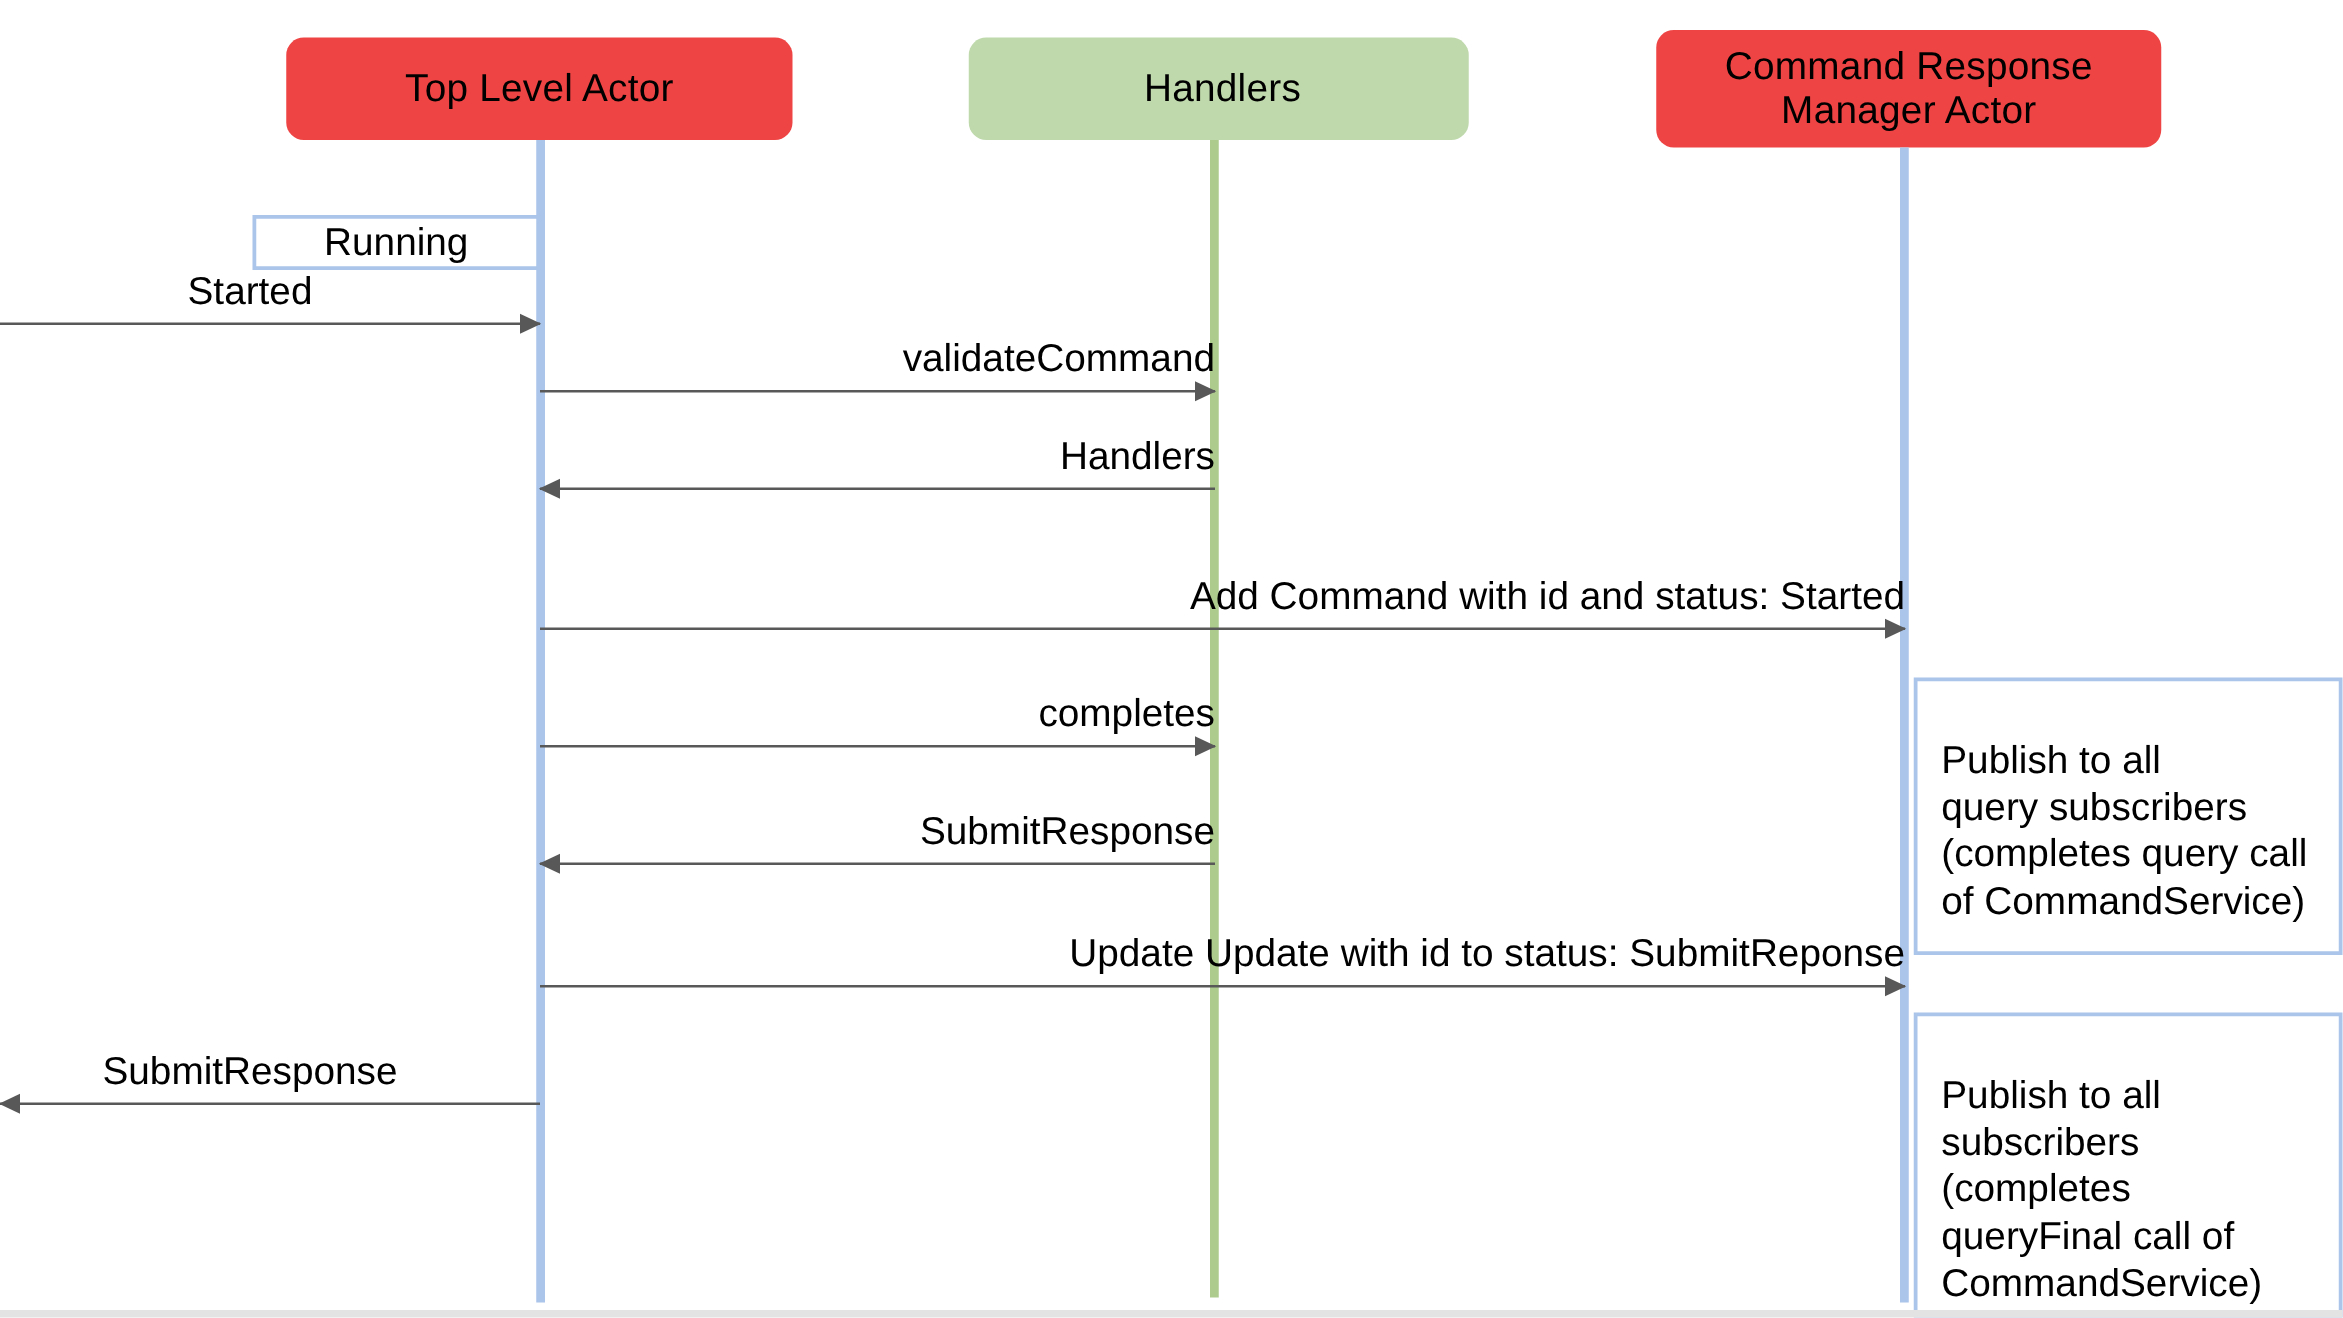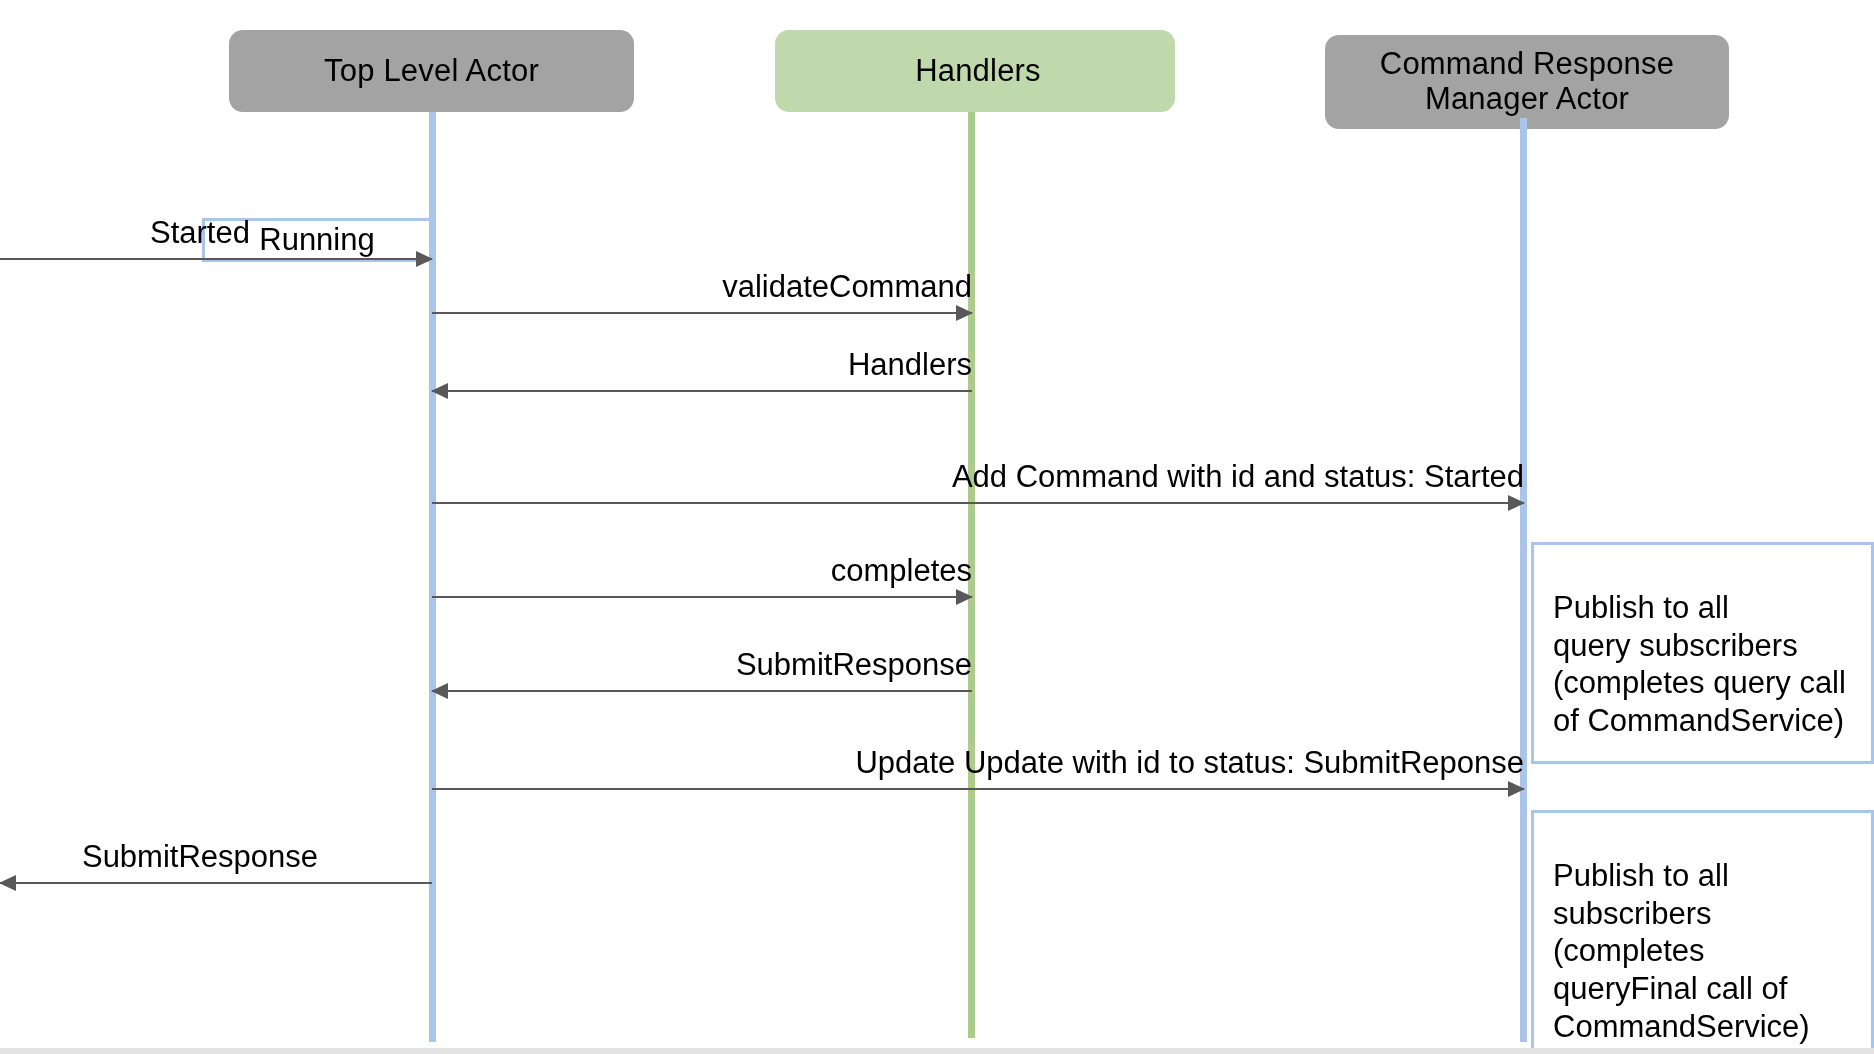--- a/index.html
+++ b/index.html
@@ -23,7 +23,7 @@
     padding:4px 10px;
     white-space:pre-line;
   }
-  .actor-blue{background:#a3a3a3;}
+  .actor-blue{background:#ef4444;}
   .actor-green{background:#bfd9ac;padding-left:16px;}
 
   

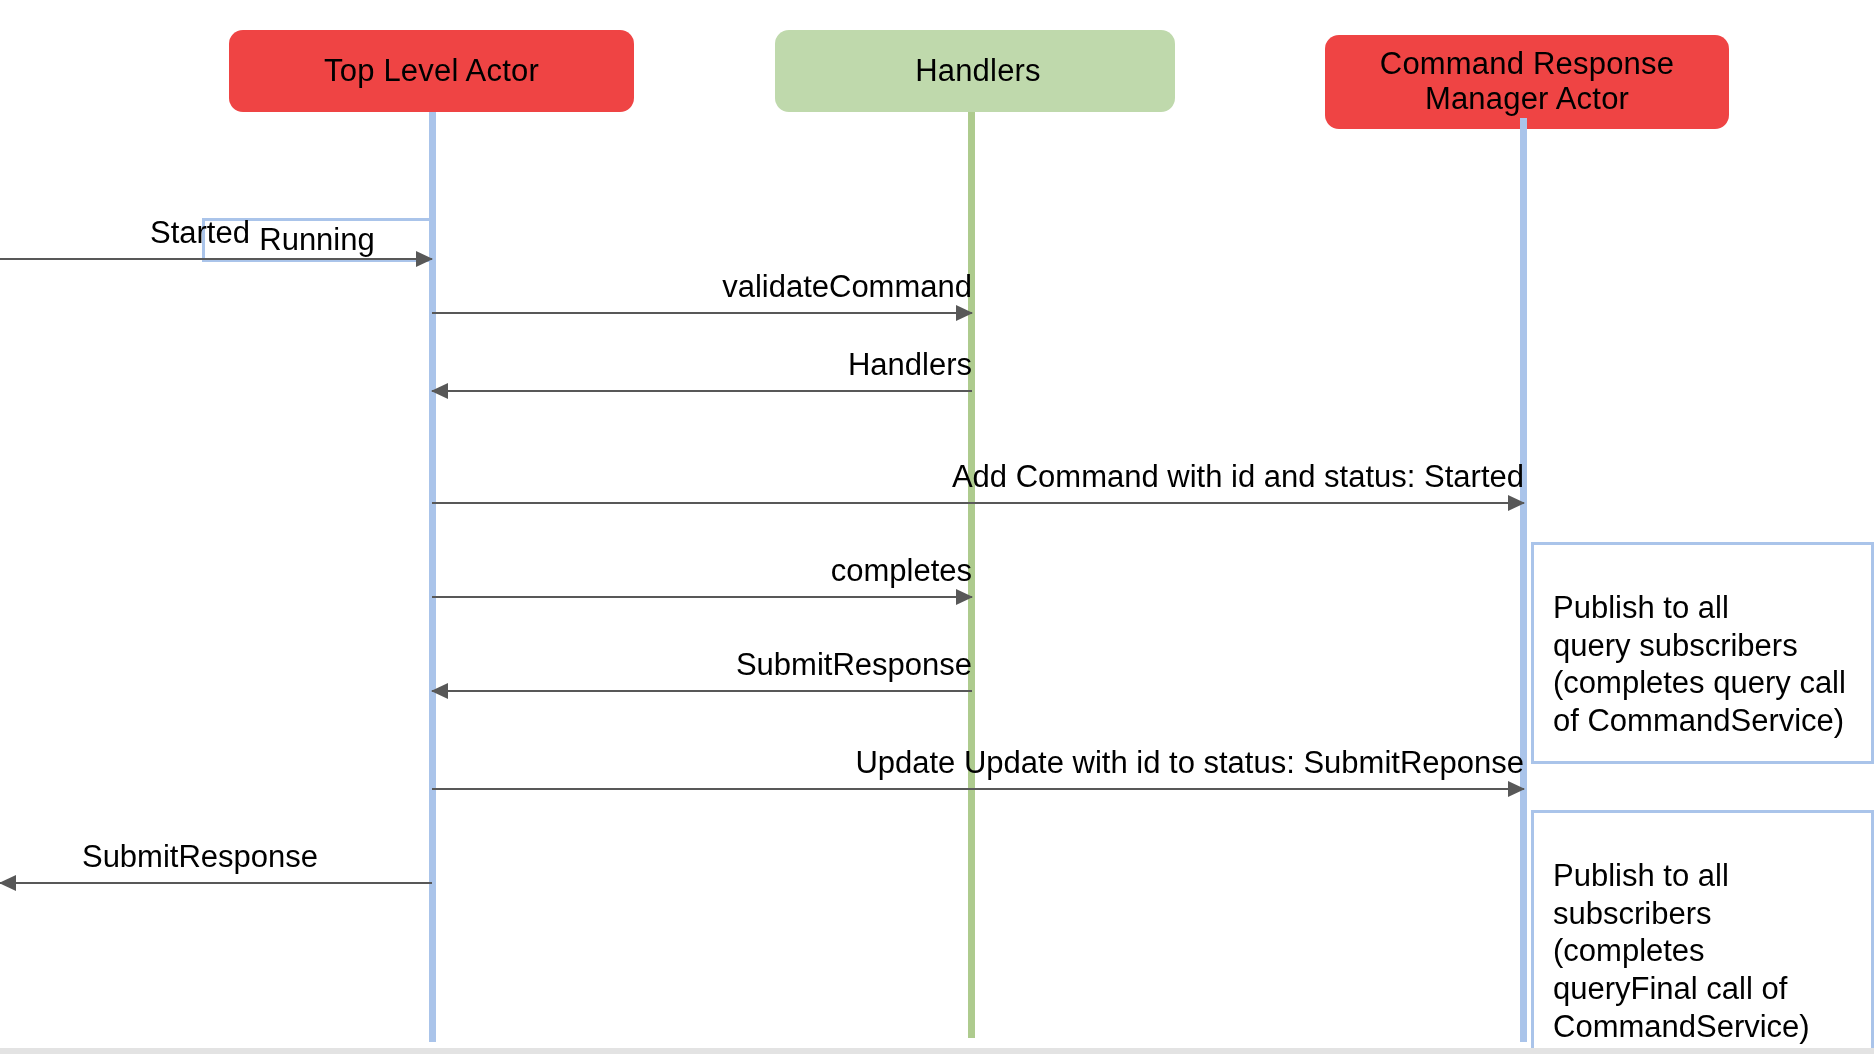--- a/index.html
+++ b/index.html
@@ -95,7 +95,7 @@
     <span>Handlers</span>
   </div>
 
-  <div class="actor-box actor-blue" style="left:1325px;top:35px;width:404px;height:94px;">
+  <div class="actor-box actor-blue" style="left:1325px;top:24px;width:404px;height:94px;">
     <span>Command Response
 Manager Actor</span>
   </div>

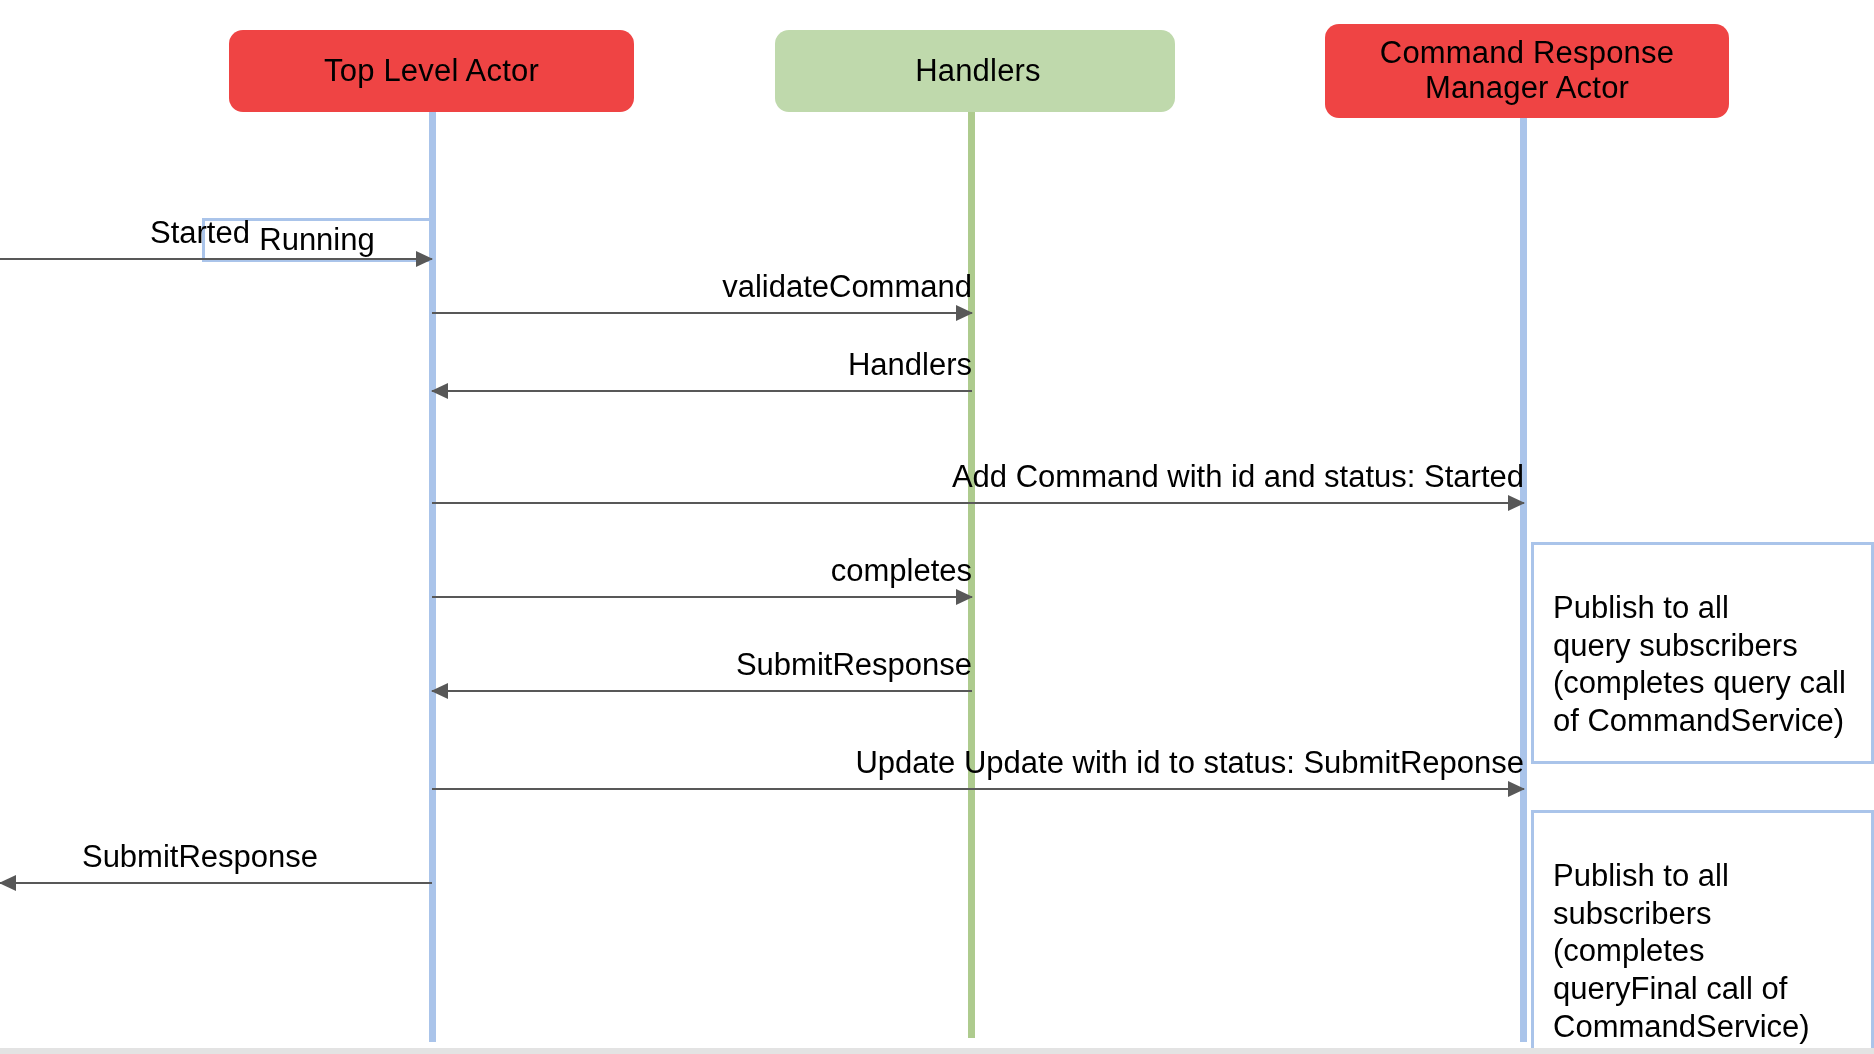--- a/index.html
+++ b/index.html
@@ -39,7 +39,6 @@
     box-sizing:border-box;
     display:flex;align-items:center;justify-content:center;
     font-size:31px;
-    margin-top:46px;
   }
 
   

